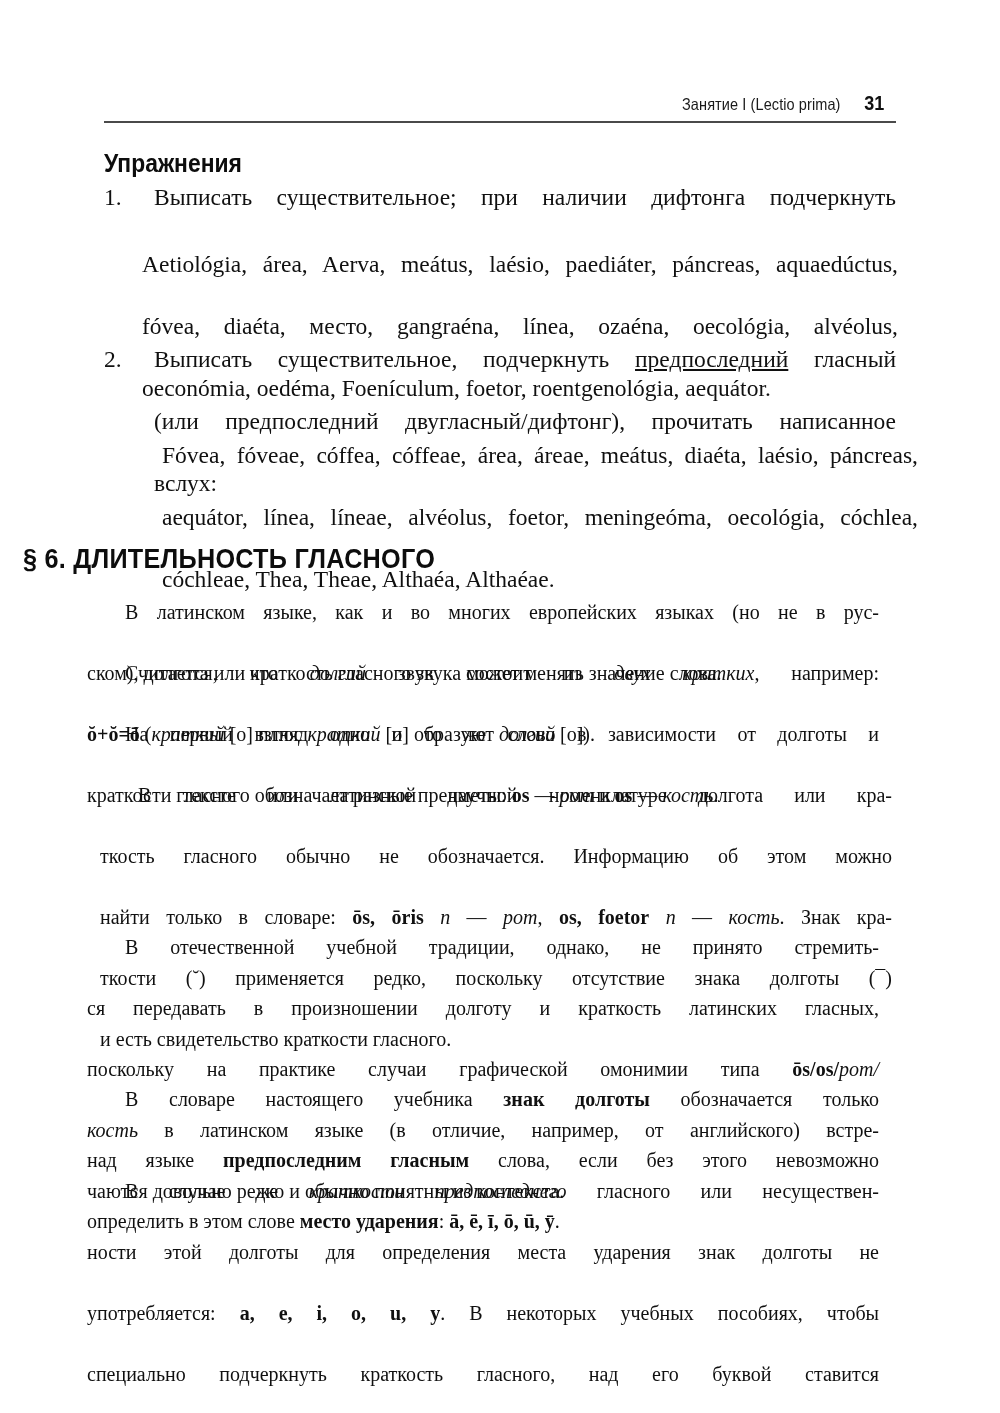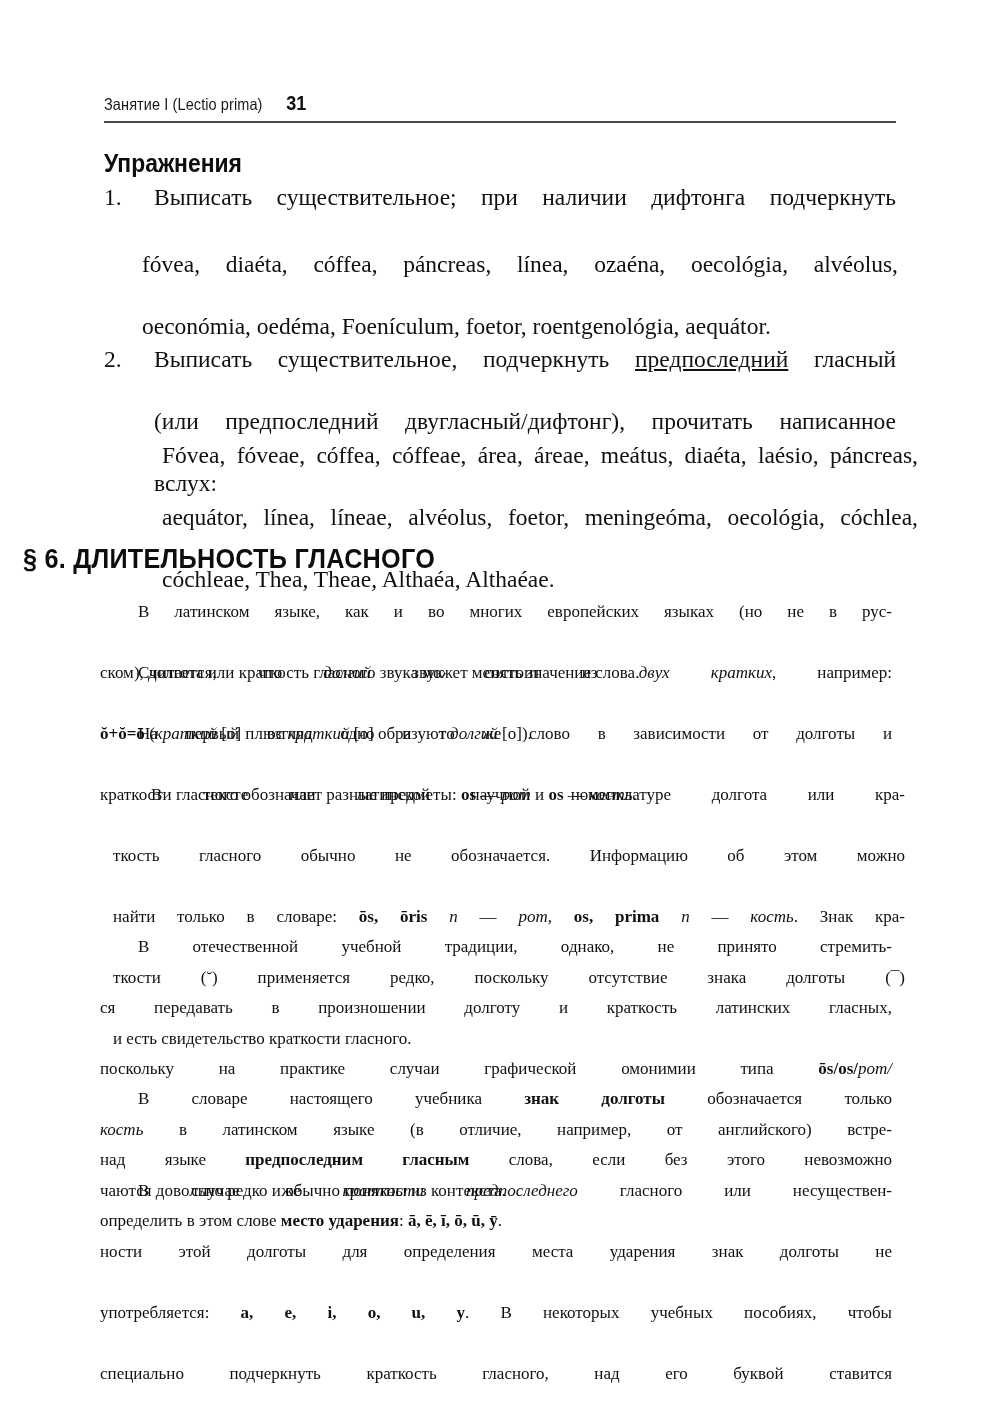--- a/index.html
+++ b/index.html
@@ -21,12 +21,12 @@
   
   .running-head {
     position: absolute;
-    left: 104px;
+    left: 92px;
     top: 92px;
     width: 792px;
     display: flex;
     align-items: baseline;
-    justify-content: flex-start;
+    justify-content: flex-end;
   }
   .running-head .rh-title {
     font-family: "Liberation Sans Narrow", "Liberation Sans", sans-serif;

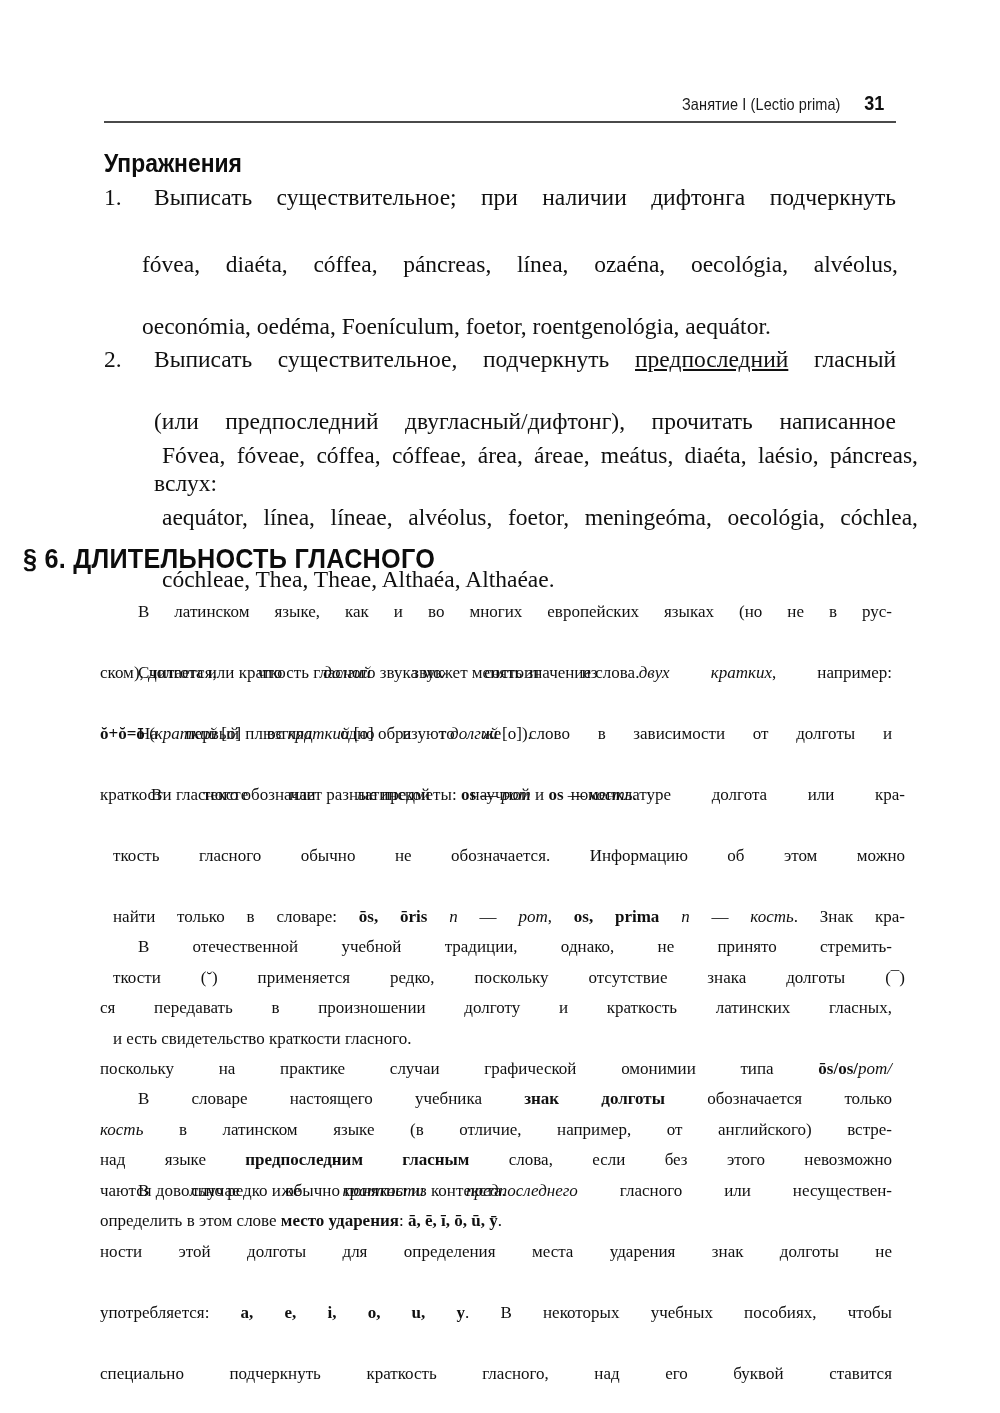--- a/index.html
+++ b/index.html
@@ -163,6 +163,7 @@
   </div>
 
   <div class="wordlist" id="wordlist-1">
+    <span class="jl">Aetiológia, área, Aerva, meátus, laésio, paediáter, páncreas, aquaedúctus,</span>
     <span class="jl">fóvea, diaéta, cóffea, páncreas, línea, ozaéna, oecológia, alvéolus,</span>
     <span class="jl last">oeconómia, oedéma, Foenículum, foetor, roentgenológia, aequátor.</span>
   </div>

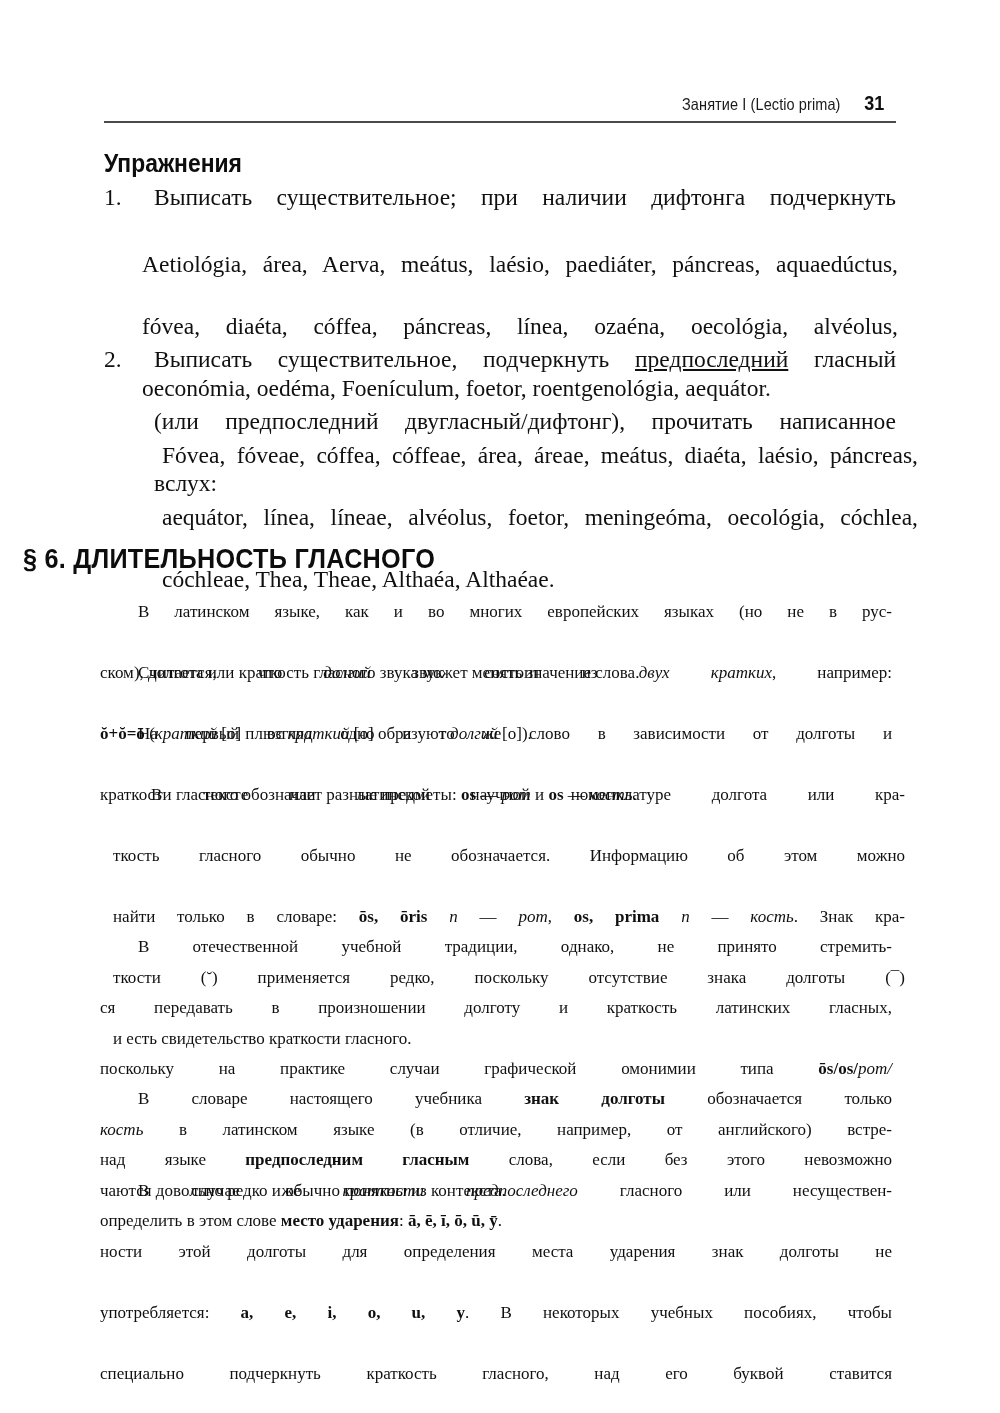--- a/index.html
+++ b/index.html
@@ -164,7 +164,7 @@
 
   <div class="wordlist" id="wordlist-1">
     <span class="jl">Aetiológia, área, Aerva, meátus, laésio, paediáter, páncreas, aquaedúctus,</span>
-    <span class="jl">fóvea, diaéta, cóffea, páncreas, línea, ozaéna, oecológia, alvéolus,</span>
+    <span class="jl">fóvea, diaéta, место, gangraéna, línea, ozaéna, oecológia, alvéolus,</span>
     <span class="jl last">oeconómia, oedéma, Foenículum, foetor, roentgenológia, aequátor.</span>
   </div>
 

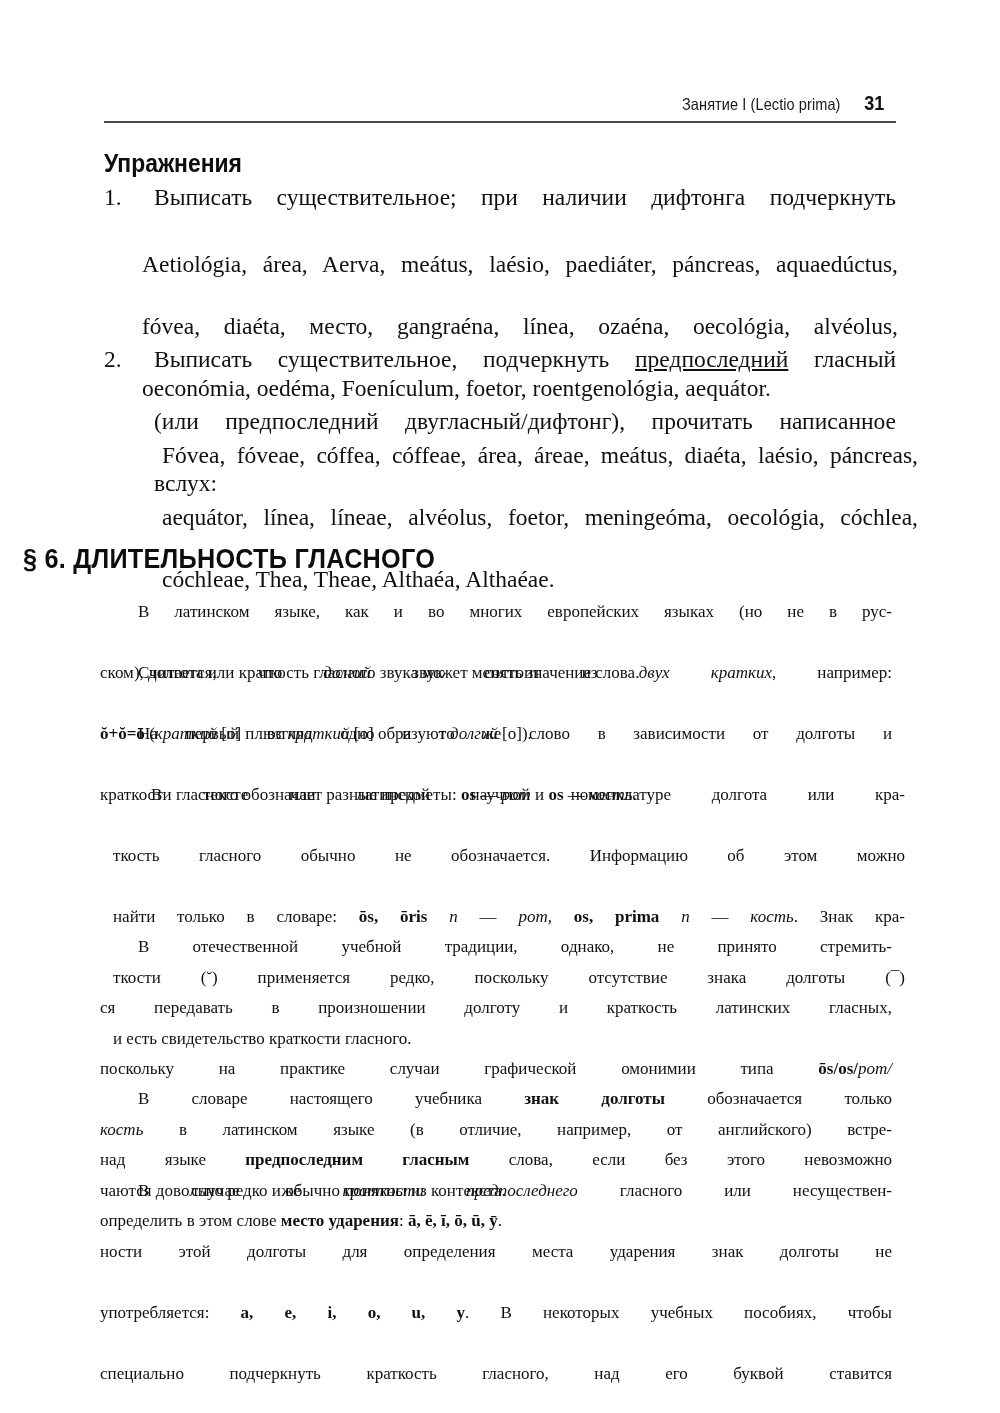--- a/index.html
+++ b/index.html
@@ -119,9 +119,9 @@
   
   .para {
     position: absolute;
-    left: 100px;
-    width: 792px;
-    font-size: 17px;
+    left: 87px;
+    width: 792px;
+    font-size: 20px;
     line-height: 30.5px;
     text-align: justify;
     text-justify: inter-word;

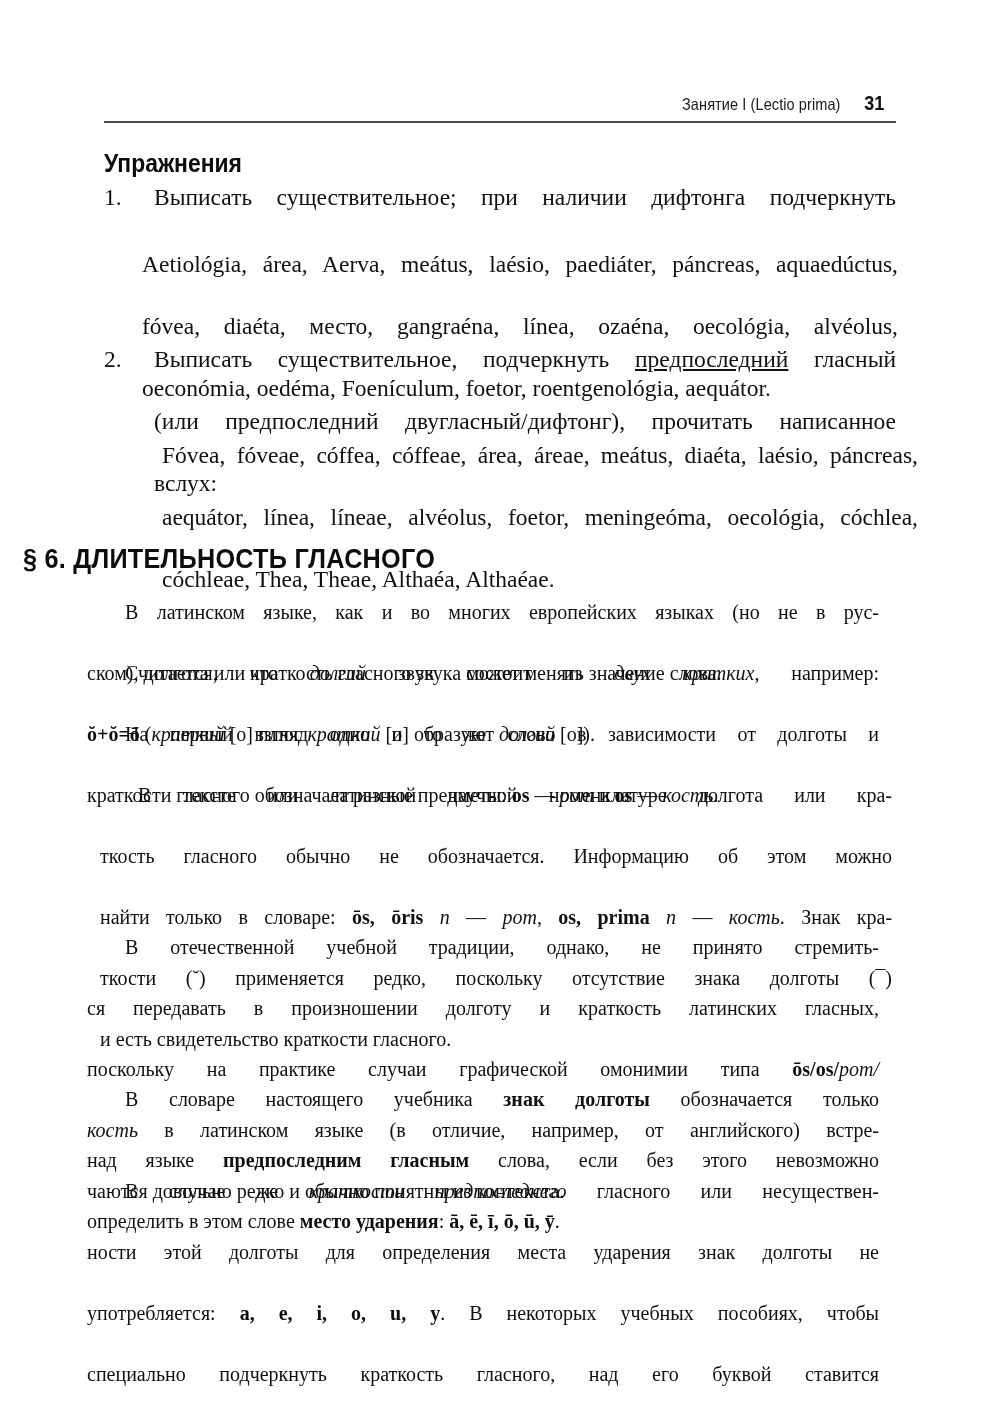--- a/index.html
+++ b/index.html
@@ -203,7 +203,7 @@
   <div class="para" id="para-4">
     <span class="jl first">В тексте или латинской научной номенклатуре долгота или кра-</span>
     <span class="jl">ткость гласного обычно не обозначается. Информацию об этом можно</span>
-    <span class="jl"><span>найти только в словаре: </span><b>ōs, ōris</b><i> n</i><span> — </span><i>рот</i><span>, </span><b>os, prima</b><i> n</i><span> — </span><i>кость</i><span>. Знак кра-</span></span>
+    <span class="jl"><span>найти только в словаре: </span><b>ōs, ōris</b><i> n</i><span> — </span><i>рот</i><span>, </span><b>os, foetor</b><i> n</i><span> — </span><i>кость</i><span>. Знак кра-</span></span>
     <span class="jl">ткости (˘) применяется редко, поскольку отсутствие знака долготы (¯)</span>
     <span class="jl last">и есть свидетельство краткости гласного.</span>
   </div>

